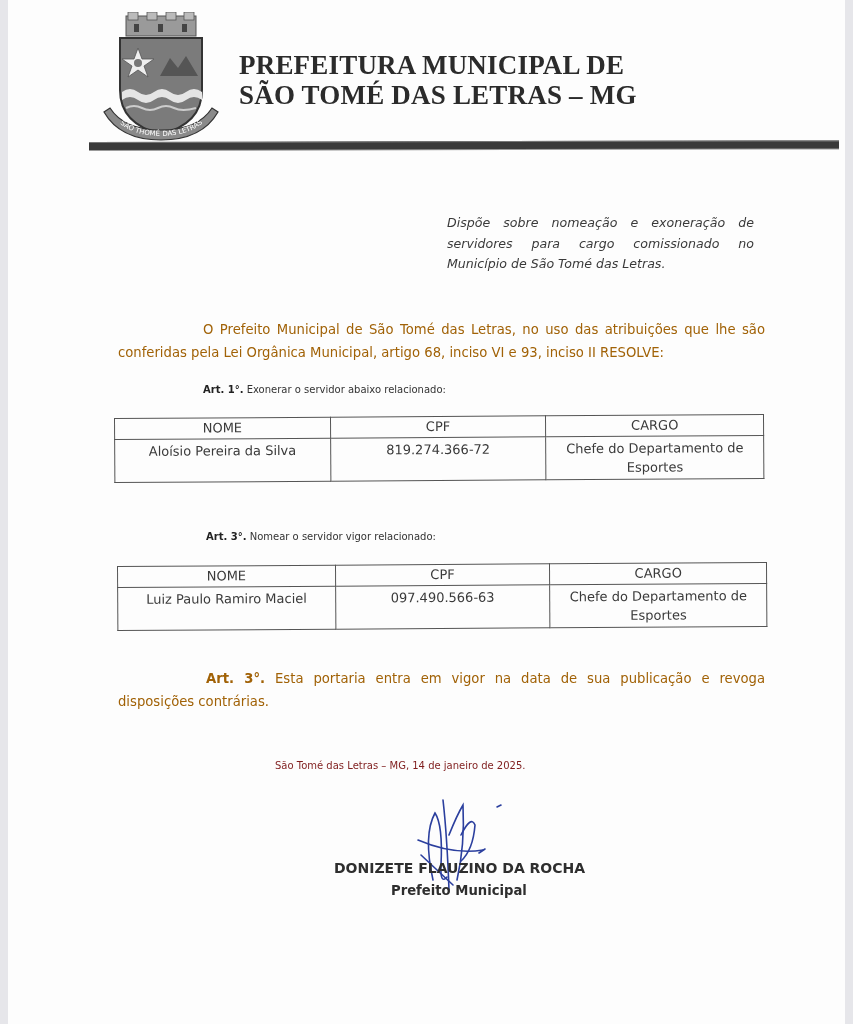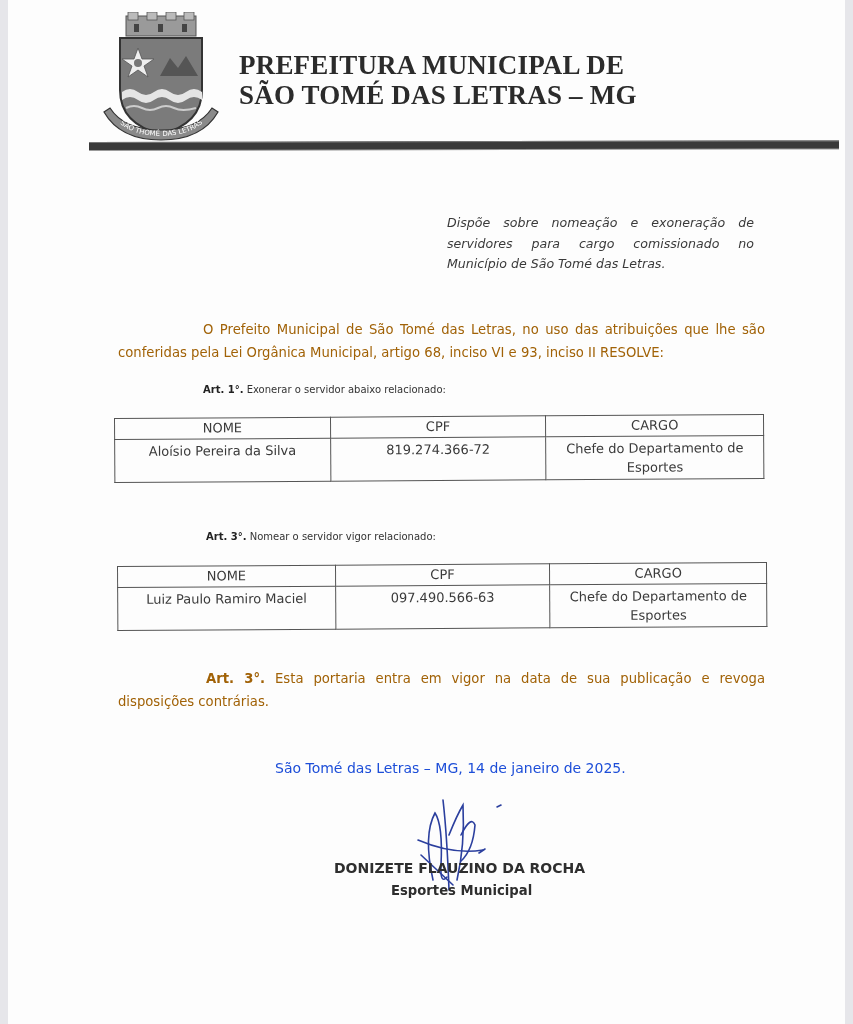--- a/index.html
+++ b/index.html
@@ -47,7 +47,7 @@
     .t1 { left:106px; top:418px; width:650px; transform:rotate(-0.35deg); transform-origin:left top; }
     .t2 { left:109px; top:566px; width:650px; transform:rotate(-0.35deg); transform-origin:left top; }
     .para3 { left:110px; top:667px; width:647px; text-align:justify; text-indent:88px; }
-    .local-date { left:267px; top:760px; font-size:14px; color:#1d4ed8; }
+    .local-date { left:267px; top:760px; font-size:10px; color:#7f1d1d; }
     .signature { left:405px; top:795px; width:100px; height:100px; }
     .sig-name { left:326px; top:860px; font-weight:bold; font-size:14px; color:#2e2e2e; }
     .sig-role { left:383px; top:883px; font-weight:bold; font-size:13.2px; color:#2e2e2e; }

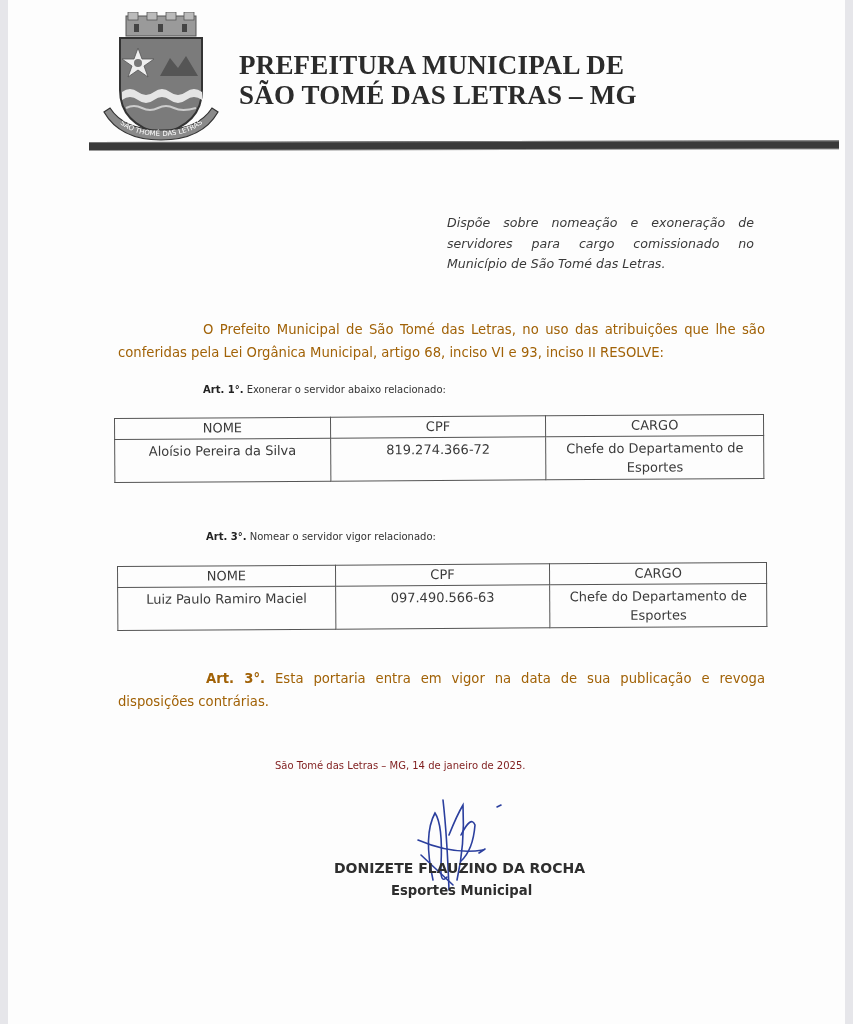--- a/index.html
+++ b/index.html
@@ -163,7 +163,7 @@
   </svg>
 
   <div class="abs sig-name">DONIZETE FLAUZINO DA ROCHA</div>
-  <div class="abs sig-role">Esportes Municipal</div>
+  <div class="abs sig-role">Prefeito Municipal</div>
 </div>
 
 </body></html>

